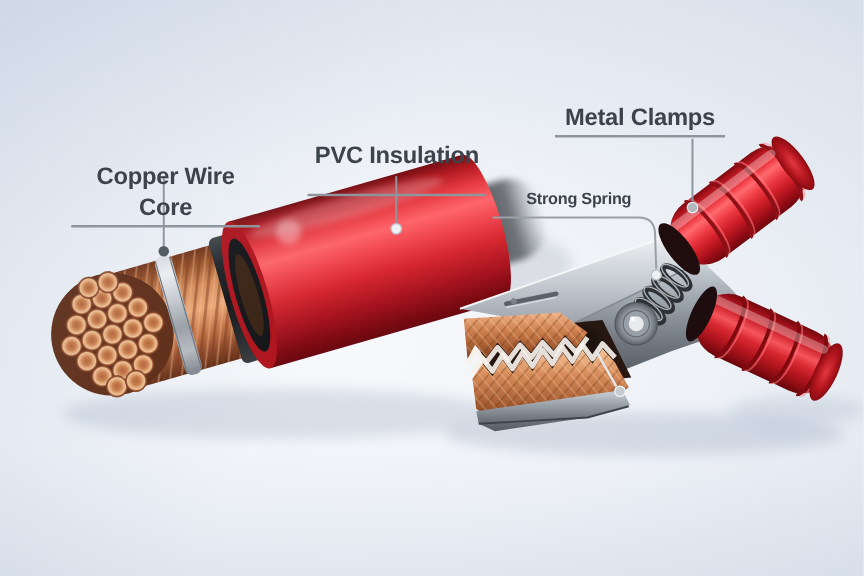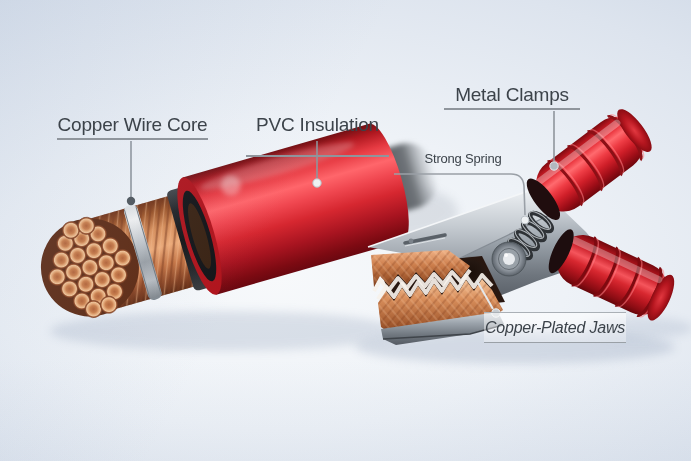--- a/index.html
+++ b/index.html
@@ -10,7 +10,7 @@
   .vignette{position:absolute;inset:0;pointer-events:none;
     background:linear-gradient(118deg, rgba(150,170,200,.20), rgba(255,255,255,0) 42%),
                linear-gradient(0deg, rgba(140,160,190,.10), rgba(255,255,255,0) 22%);}
-  .label{position:absolute;color:#3c434a;font-weight:normal;text-align:center;letter-spacing:-0.2px;}
+  .label{position:absolute;color:#3c434a;font-weight:bold;text-align:center;letter-spacing:-0.2px;}
   .u{border-bottom:2px solid #8f959c;}
   #lbl-core{left:57px;top:112px;width:151px;font-size:19px;line-height:25px;padding-bottom:1px;}
   #lbl-pvc{left:246px;top:112px;width:143px;font-size:19px;line-height:25px;padding-bottom:18px;}

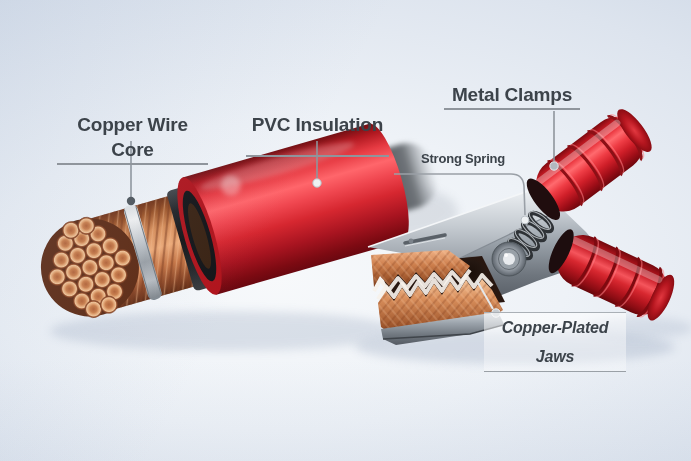--- a/index.html
+++ b/index.html
@@ -12,7 +12,7 @@
                linear-gradient(0deg, rgba(140,160,190,.10), rgba(255,255,255,0) 22%);}
   .label{position:absolute;color:#3c434a;font-weight:bold;text-align:center;letter-spacing:-0.2px;}
   .u{border-bottom:2px solid #8f959c;}
-  #lbl-core{left:57px;top:112px;width:151px;font-size:19px;line-height:25px;padding-bottom:1px;}
+  #lbl-core{left:57px;top:129px;width:151px;font-size:19px;line-height:25px;padding-bottom:1px;}
   #lbl-pvc{left:246px;top:112px;width:143px;font-size:19px;line-height:25px;padding-bottom:18px;}
   #lbl-clamps{left:444px;top:82px;width:136px;font-size:19px;line-height:25px;padding-bottom:1px;}
   #lbl-spring{left:405px;top:148px;width:116px;font-size:13px;line-height:22px;}

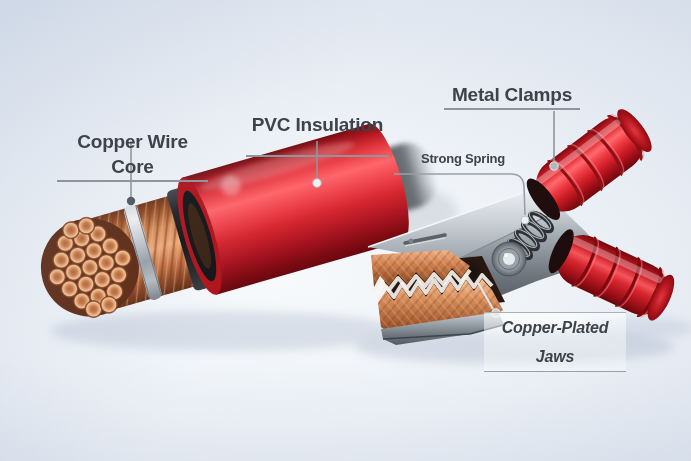--- a/index.html
+++ b/index.html
@@ -335,9 +335,6 @@
 <div class="label" id="lbl-spring">
   <span>Strong Spring</span>
 </div>
-<div class="label" id="lbl-jaws">
-  <span>Copper-Plated Jaws</span>
-</div>
 
 </div>
 

